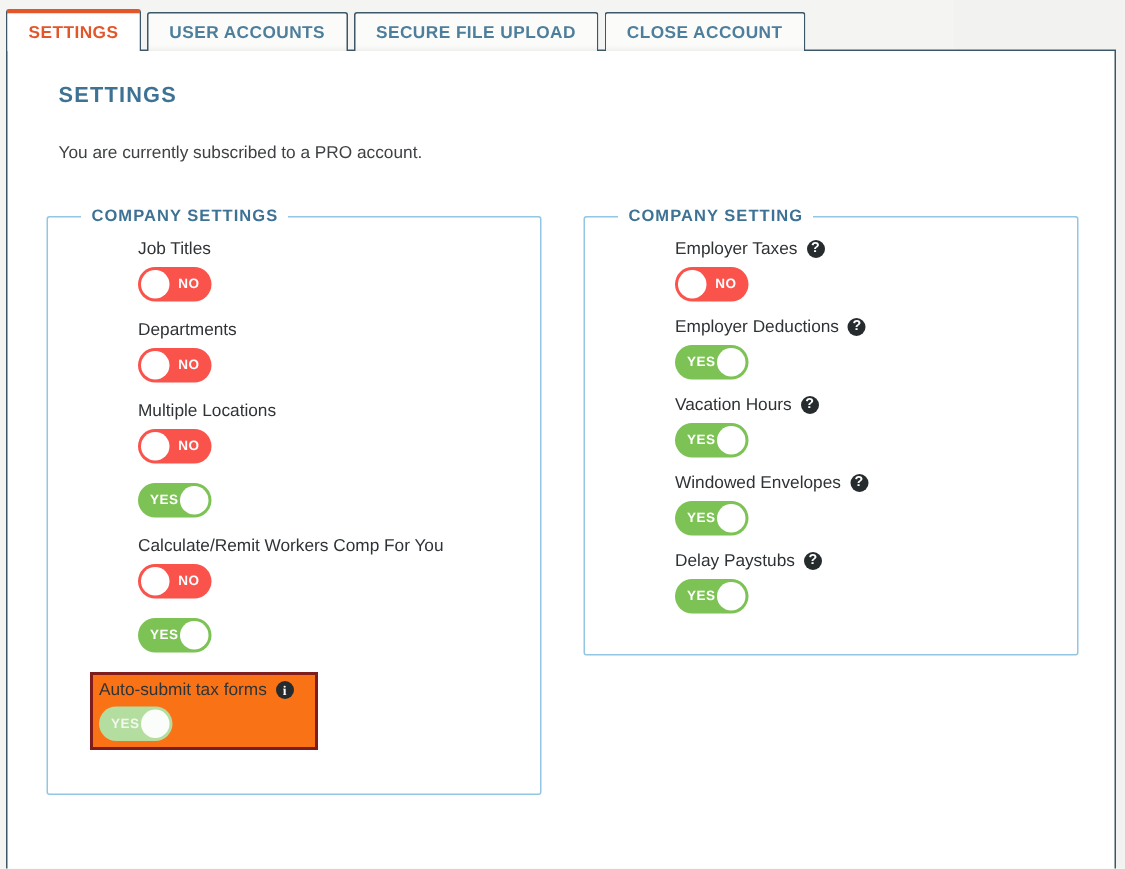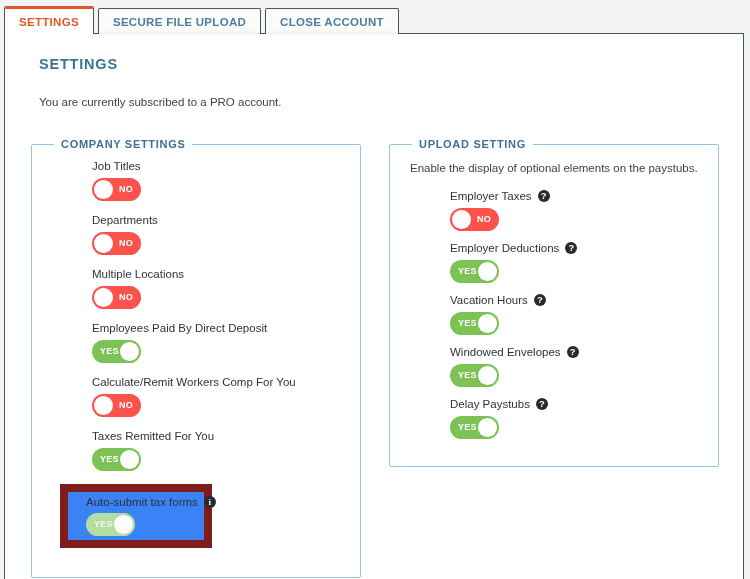--- a/index.html
+++ b/index.html
@@ -201,6 +201,9 @@
       <span>SETTINGS</span>
     </div>
     <div class="tab">
+      <span>USER ACCOUNTS</span>
+    </div>
+    <div class="tab">
       <span>SECURE FILE UPLOAD</span>
     </div>
     <div class="tab">

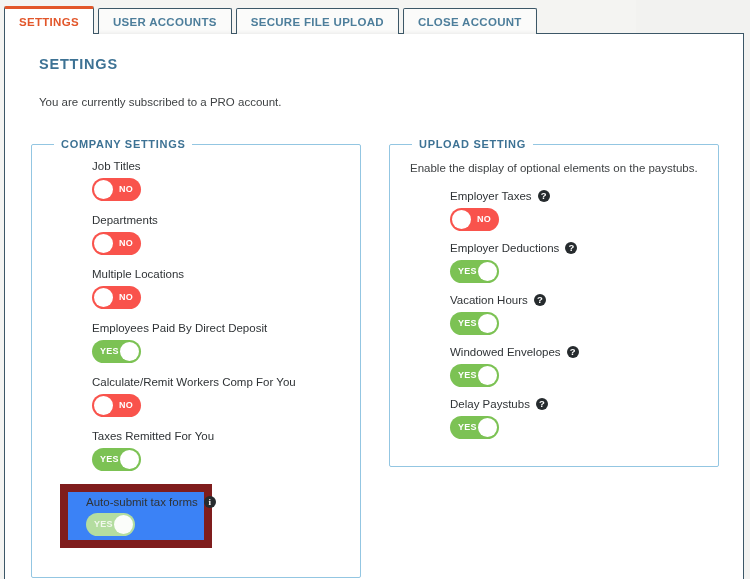--- a/index.html
+++ b/index.html
@@ -299,7 +299,7 @@
 
         <div class="col">
           <fieldset class="fs">
-            <legend>UPLOAD SETTING</legend>
+            <legend>COMPANY SETTING</legend>
 
             <div class="fs-note">Enable the display of optional elements on the paystubs.</div>
 

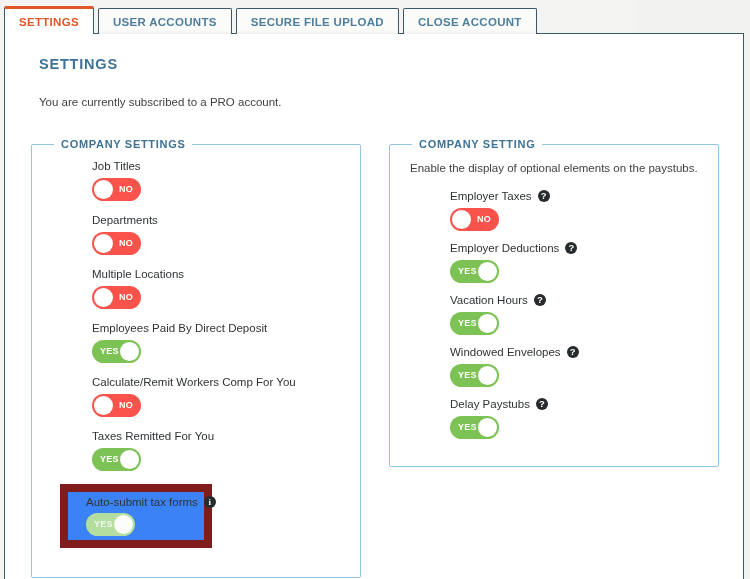--- a/index.html
+++ b/index.html
@@ -301,7 +301,6 @@
           <fieldset class="fs">
             <legend>COMPANY SETTING</legend>
 
-            <div class="fs-note">Enable the display of optional elements on the paystubs.</div>
 
             <div class="setrow tight">
               <div class="setlabel">

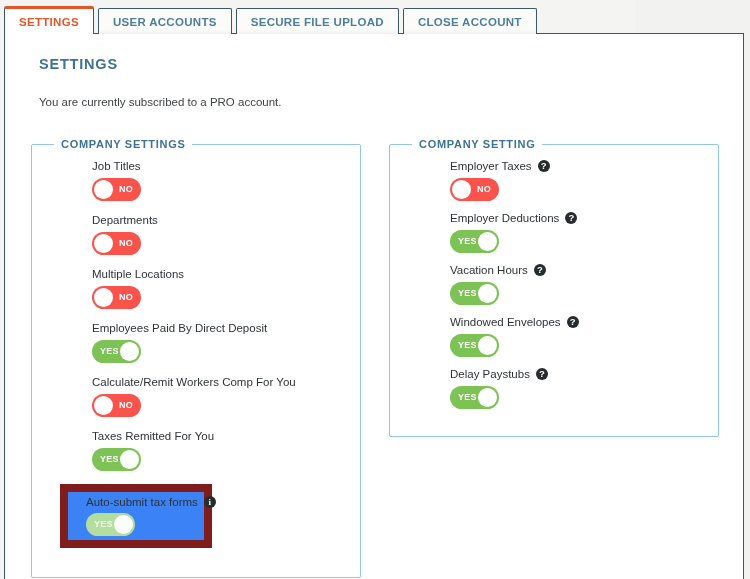--- a/index.html
+++ b/index.html
@@ -254,9 +254,6 @@
             </div>
 
             <div class="setrow">
-              <div class="setlabel">
-                <span>Employees Paid By Direct Deposit</span>
-              </div>
               <div class="toggle yes">
                 <span class="knob"></span>
                 <span class="txt">YES</span>

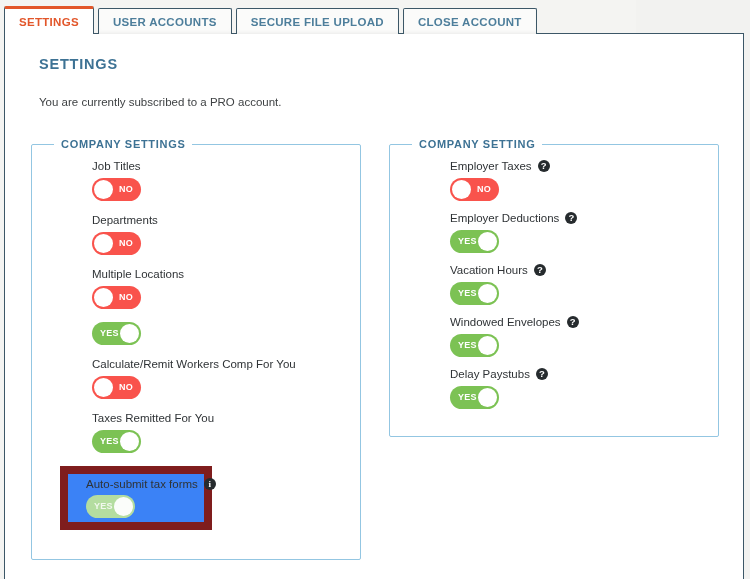--- a/index.html
+++ b/index.html
@@ -271,9 +271,6 @@
             </div>
 
             <div class="setrow">
-              <div class="setlabel">
-                <span>Taxes Remitted For You</span>
-              </div>
               <div class="toggle yes">
                 <span class="knob"></span>
                 <span class="txt">YES</span>

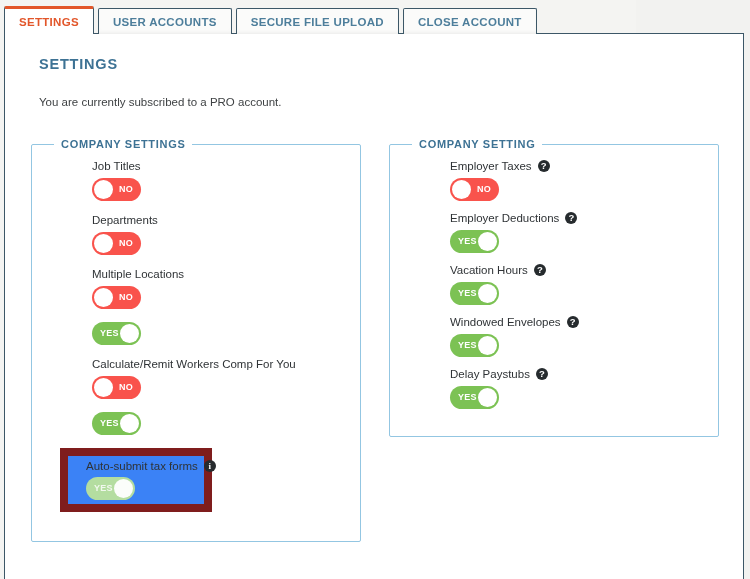--- a/index.html
+++ b/index.html
@@ -182,11 +182,11 @@
   
   .setrow.highlight {
     position: relative;
-    padding: 4px 0 4px 18px;
+    padding: 4px 0 4px 4px;
     margin-left: 14px;
     margin-bottom: 13px;
-    border: 8px solid #7f1d1d;
-    background: #3b82f6;
+    border: 2px solid #7f1d1d;
+    background: #f97316;
     width: 152px;
   }
   .setrow.highlight .setlabel { margin-bottom: 5px; }

